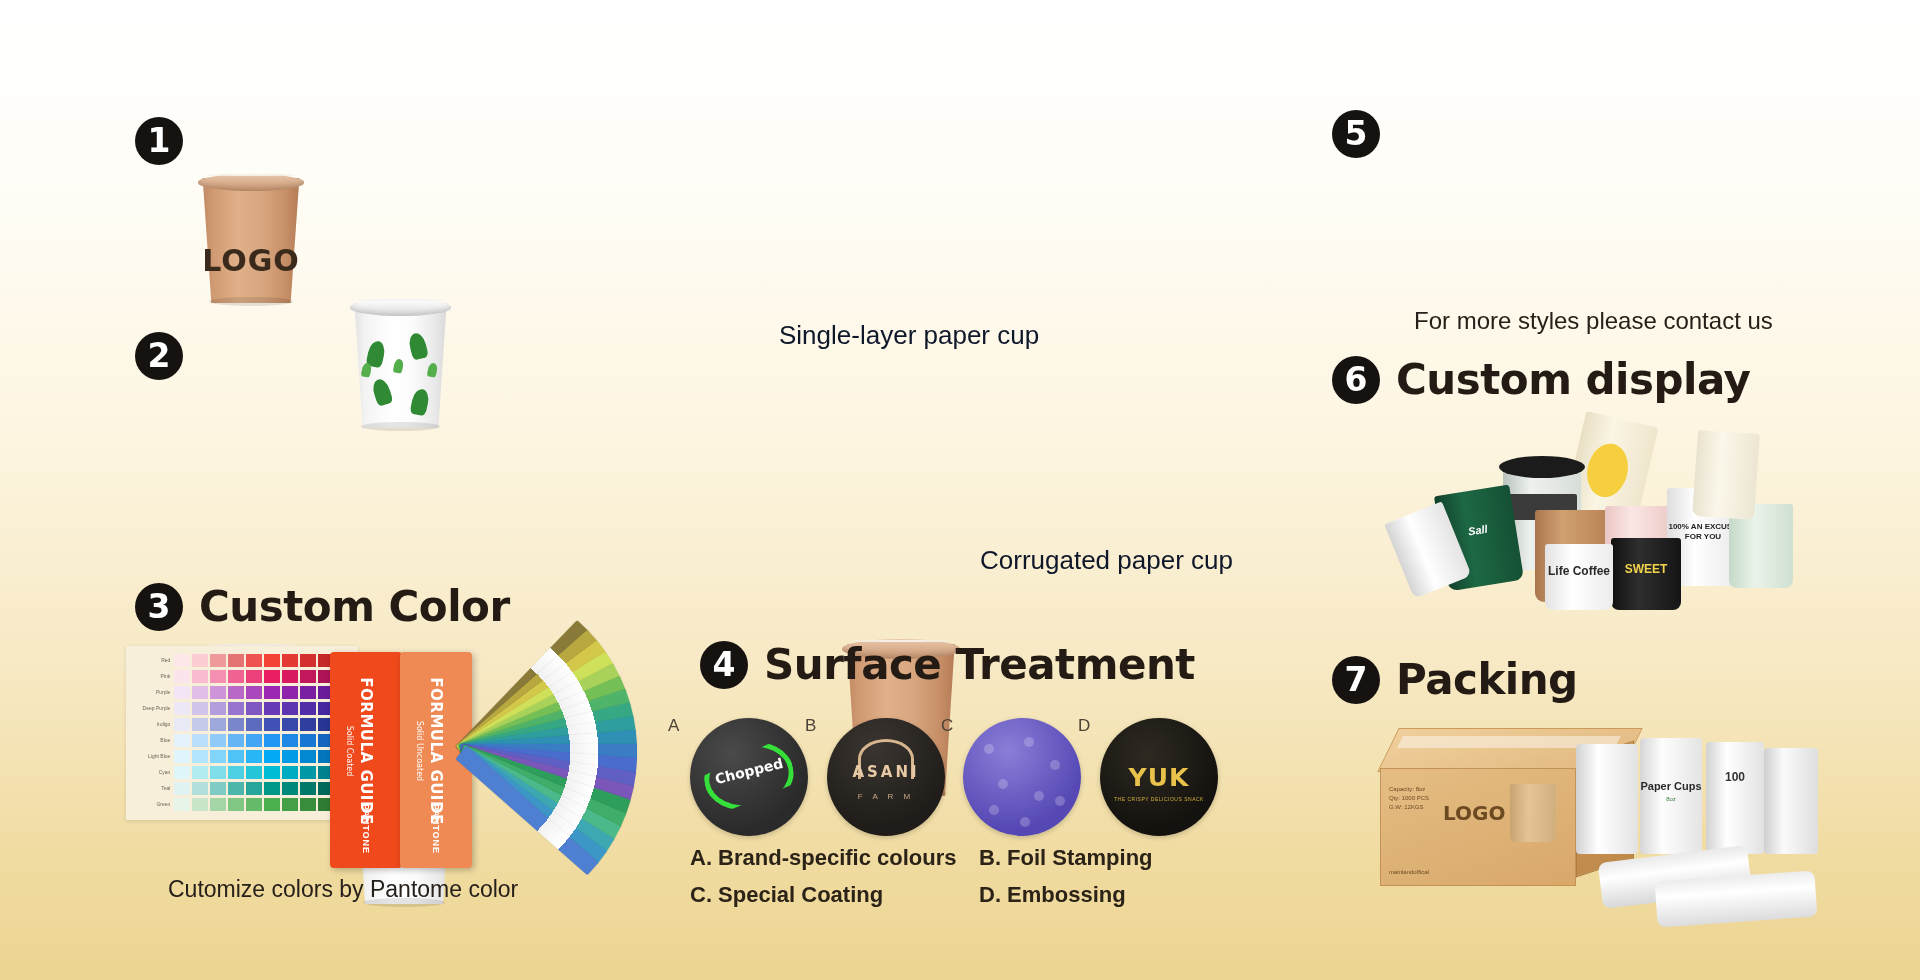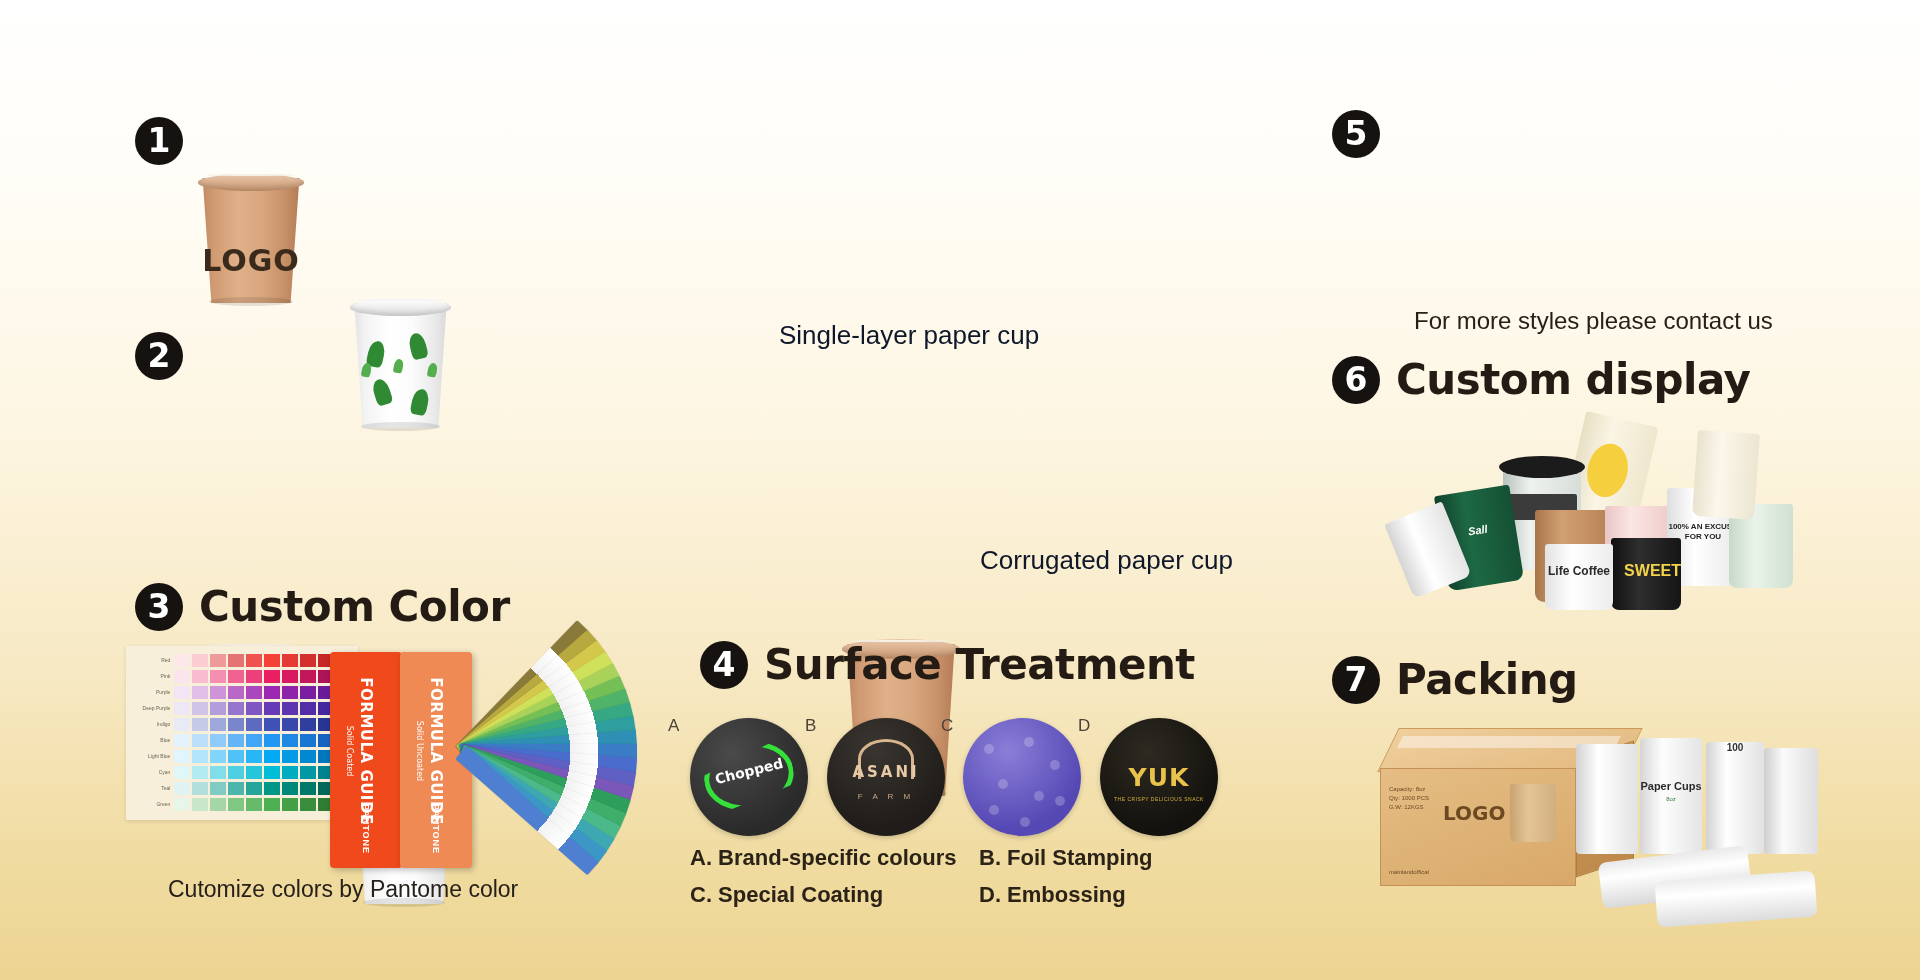--- a/index.html
+++ b/index.html
@@ -507,7 +507,7 @@
     </div>
 
     <div class="abs" style="left:216px; top:120px; width:70px; height:72px; background:linear-gradient(90deg,#101010,#2e2e2e 40%,#151515); border-radius:3px 3px 8px 8px;">
-      <div class="dlabel" style="top:24px; color:#f2d34a; font-size:16px;text-align:right;">SWEET</div>
+      <div class="dlabel" style="top:24px; color:#f2d34a; font-size:12px;">SWEET</div>
     </div>
 
     <div class="abs" style="left:150px; top:126px; width:68px; height:66px; background:linear-gradient(90deg,#e3e3e3,#ffffff 40%,#ececec); border-radius:3px 3px 8px 8px;">

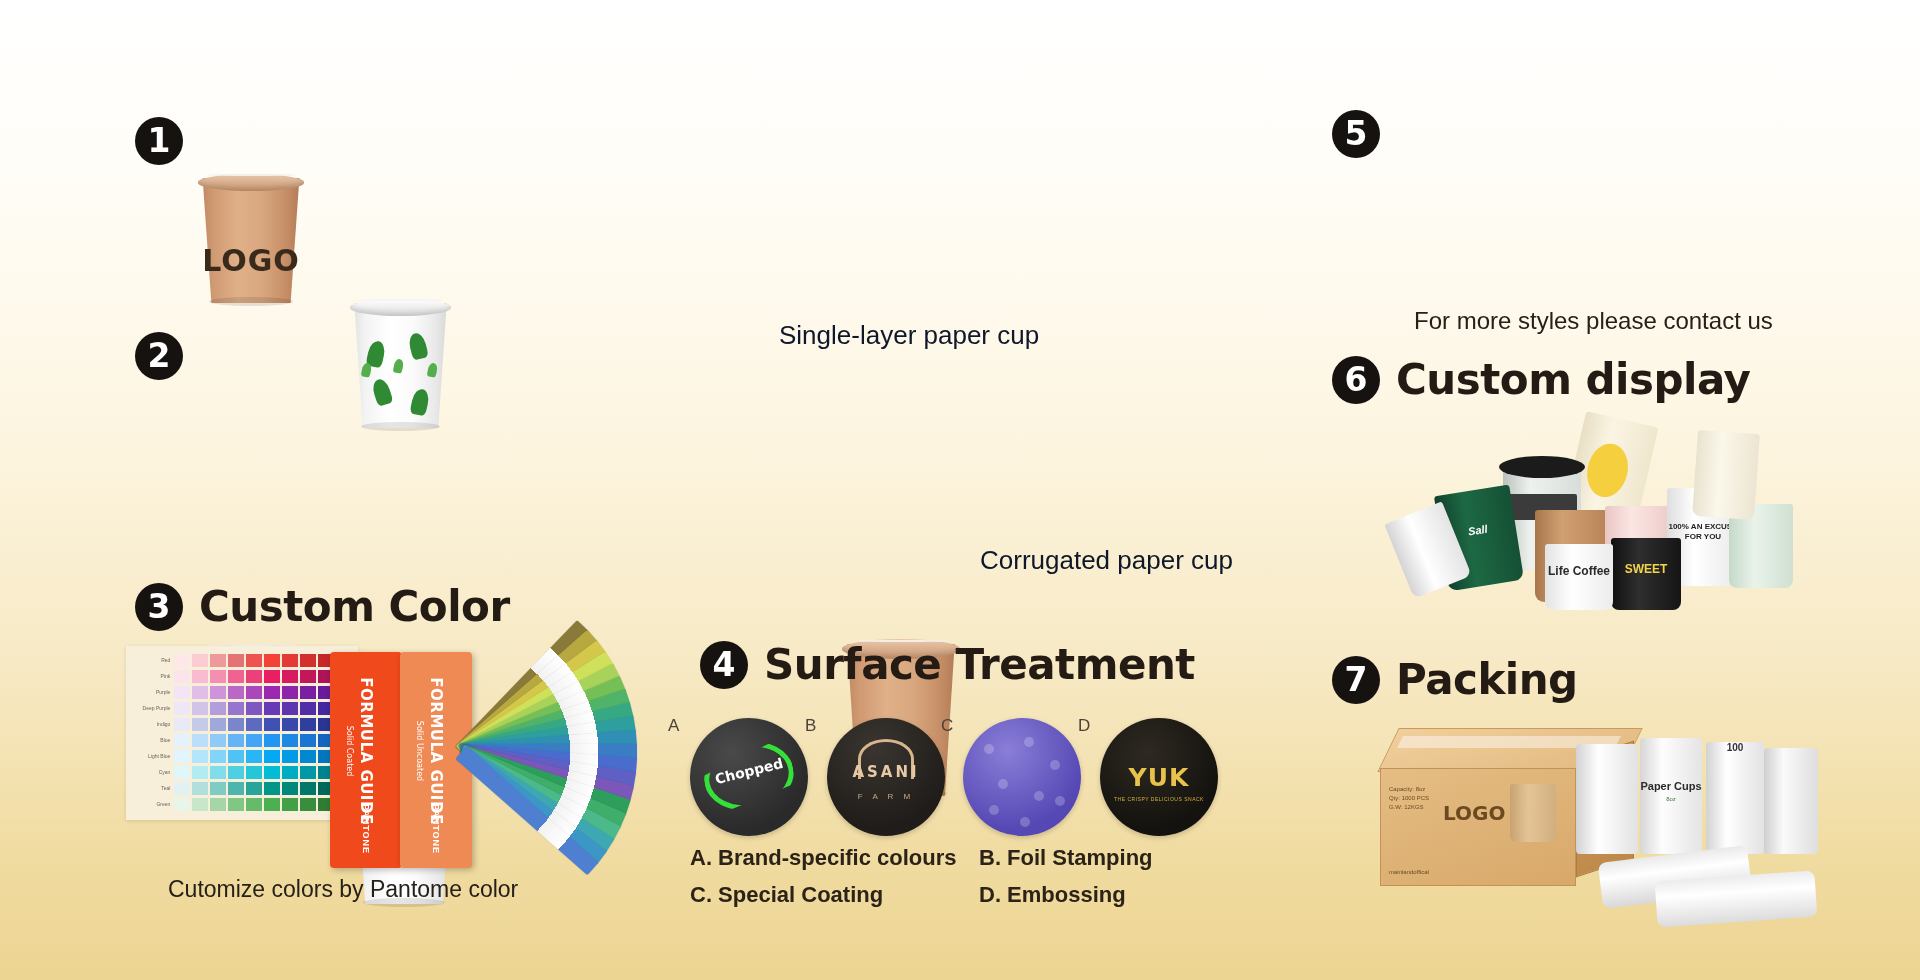--- a/index.html
+++ b/index.html
@@ -546,7 +546,7 @@
       <div class="pc-sub" style="left:0; right:0; top:58px;">8oz</div>
     </div>
     <div class="abs" style="left:146px; top:4px; width:58px; height:112px; background:linear-gradient(90deg,#d2d2d2,#ffffff 36%,#e2e2e2); border-radius:4px;">
-      <div class="pc-sub" style="left:0; right:0; top:0; color:#333; font-size:10px; font-weight:bold;text-align:center;">100</div>
+      <div class="pc-sub" style="left:0; right:0; top:28px; color:#333; font-size:12px; font-weight:bold;text-align:center;">100</div>
     </div>
     <div class="abs" style="left:204px; top:10px; width:54px; height:106px; background:linear-gradient(90deg,#cfcfcf,#fafafa 36%,#dedede); border-radius:4px;"></div>
 

